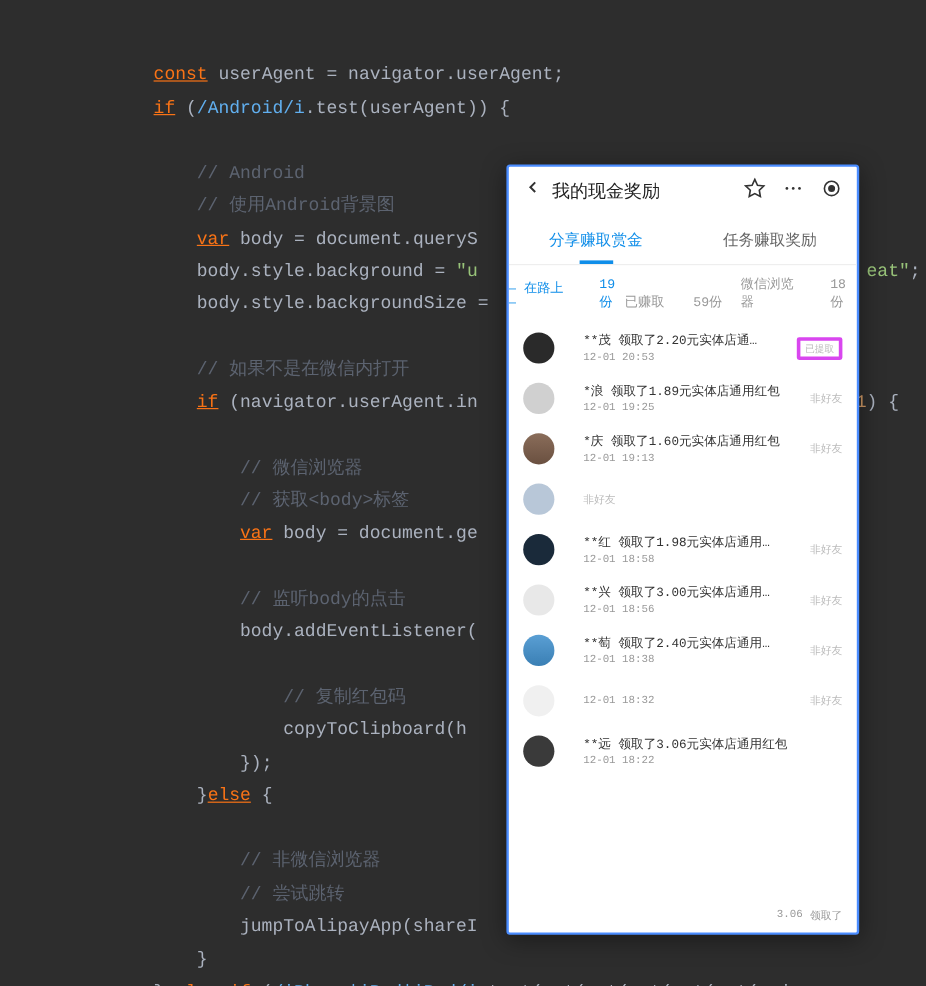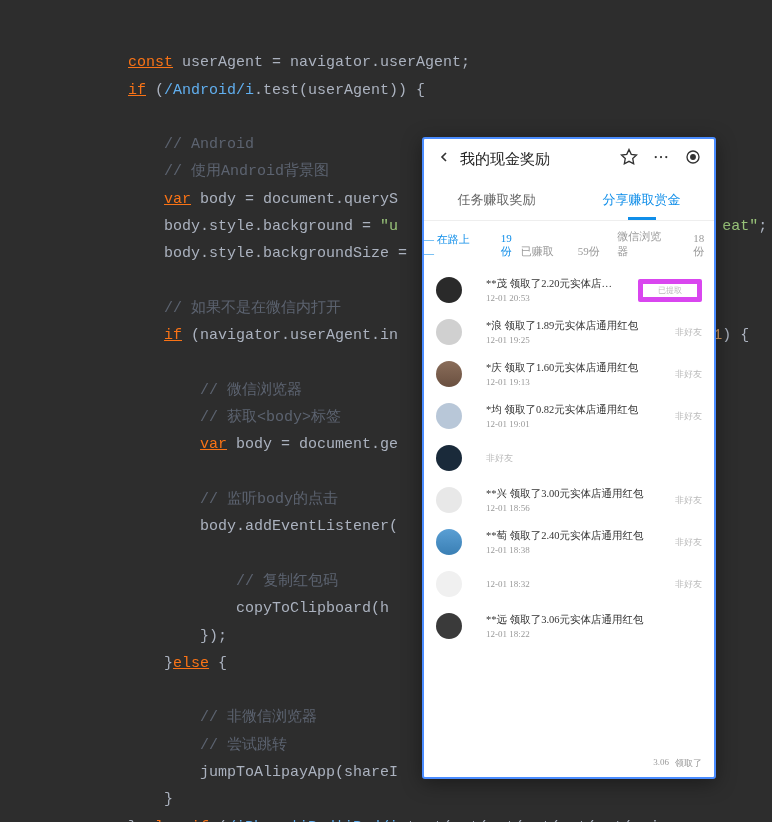--- a/index.html
+++ b/index.html
@@ -37,7 +37,7 @@
       border-radius: 3px;
       box-shadow: 0 4px 20px rgba(0,0,0,0.4);
       overflow: hidden;
-      font-family: Liberation Serif, serif;
+      font-family: Liberation Mono, monospace;
       display: flex;
       flex-direction: column;
     }

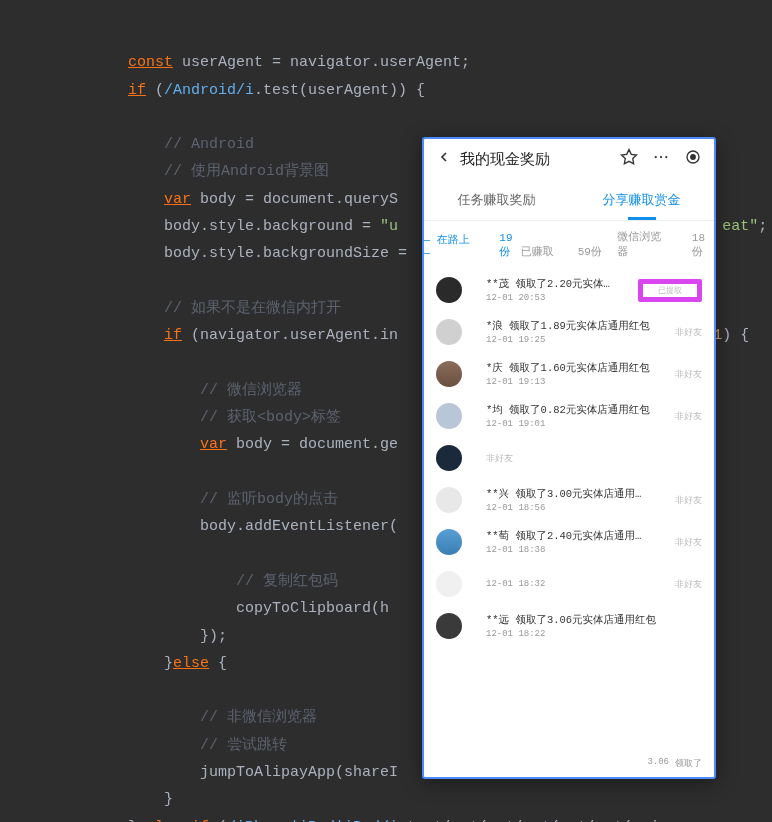--- a/index.html
+++ b/index.html
@@ -222,8 +222,8 @@
   </div>
 
   <div class="phone-tabs">
+    <div class="phone-tab active">分享赚取赏金</div>
     <div class="phone-tab">任务赚取奖励</div>
-    <div class="phone-tab active">分享赚取赏金</div>
   </div>
 
   <div class="status-row">

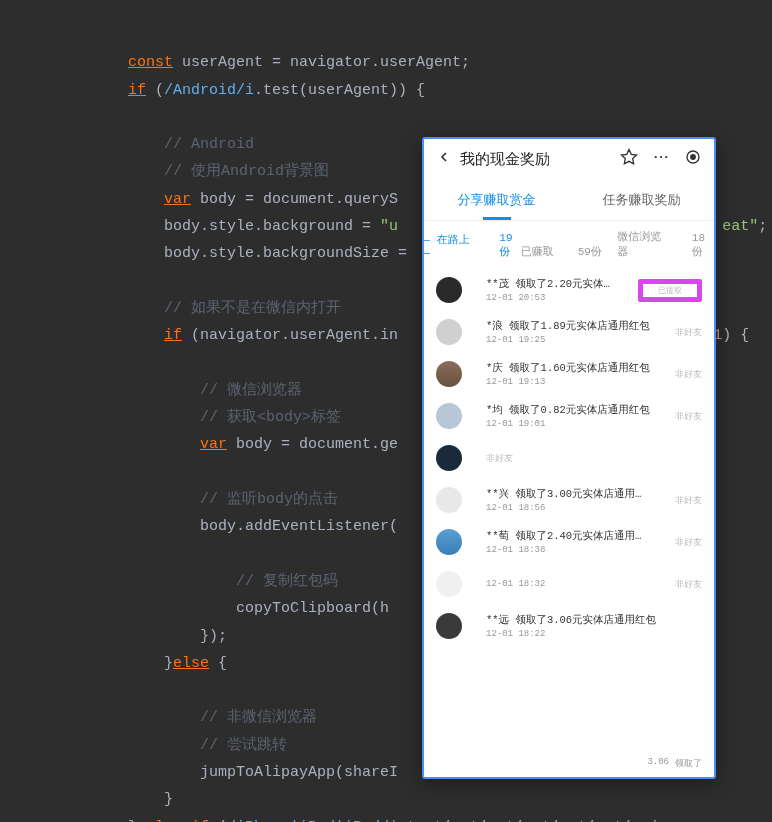--- a/index.html
+++ b/index.html
@@ -149,9 +149,9 @@
     .reward-badge {
       font-size: 8px;
       color: #bbb;
-      border: 5px solid #d946ef;
+      border: 3px solid #d946ef;
       border-radius: 2px;
-      padding: 1px 15px;
+      padding: 1px 4px;
     }
     .bottom-blur {
       font-size: 9px;

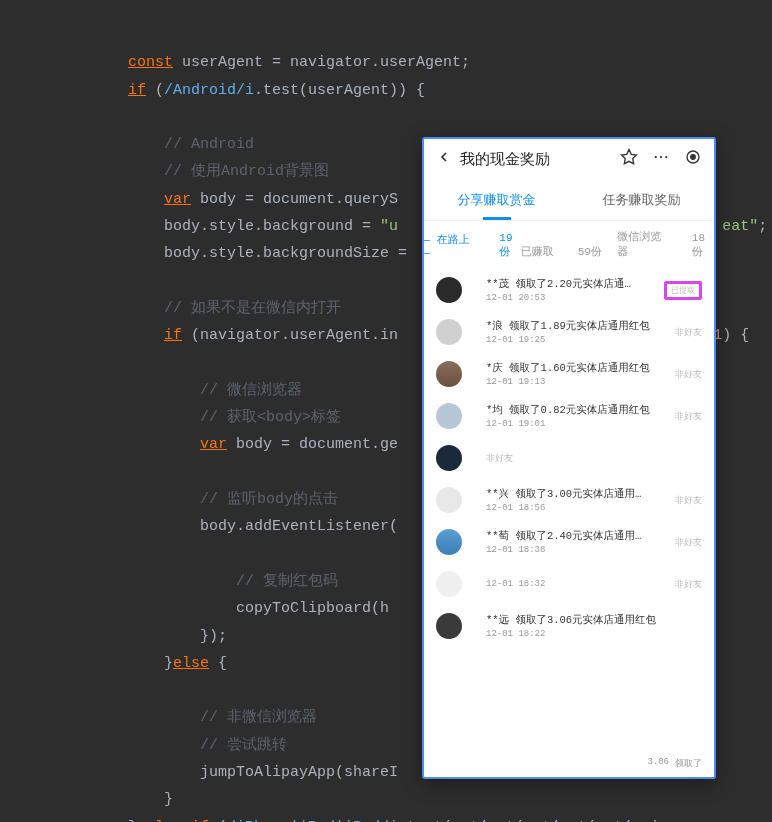--- a/index.html
+++ b/index.html
@@ -268,10 +268,6 @@
     </div>
     <div class="reward-item">
       <div class="avatar c4"></div>
-      <div class="reward-text">
-        <span class="reward-line">*均 领取了0.82元实体店通用红包</span>
-        <span class="reward-time">12-01 19:01</span>
-      </div>
       <span class="reward-tag">非好友</span>
     </div>
     <div class="reward-item">

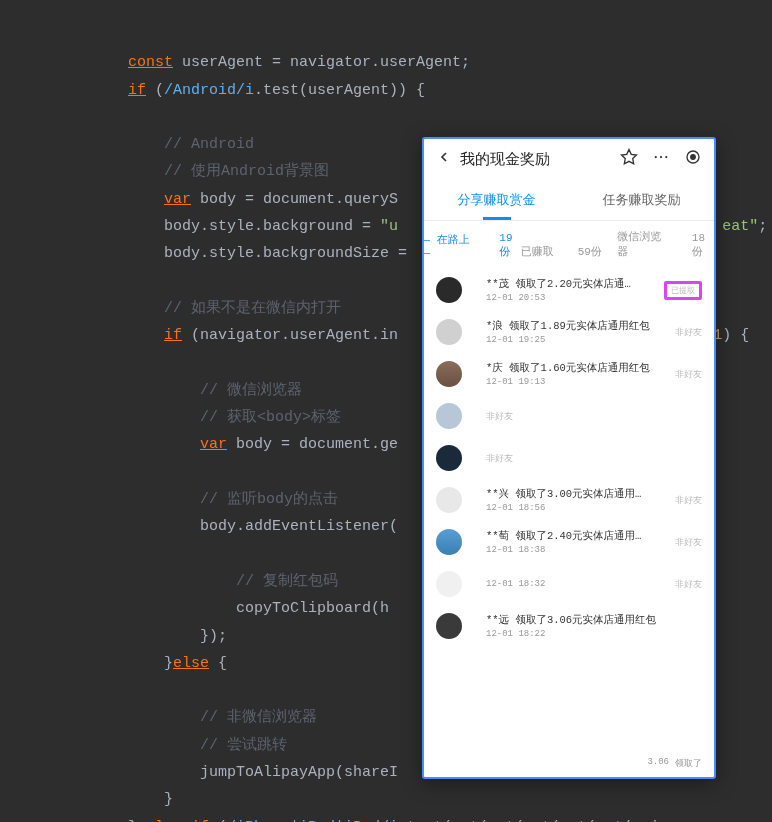--- a/index.html
+++ b/index.html
@@ -272,6 +272,10 @@
     </div>
     <div class="reward-item">
       <div class="avatar c5"></div>
+      <div class="reward-text">
+        <span class="reward-line">**红 领取了1.98元实体店通用红包</span>
+        <span class="reward-time">12-01 18:58</span>
+      </div>
       <span class="reward-tag">非好友</span>
     </div>
     <div class="reward-item">

